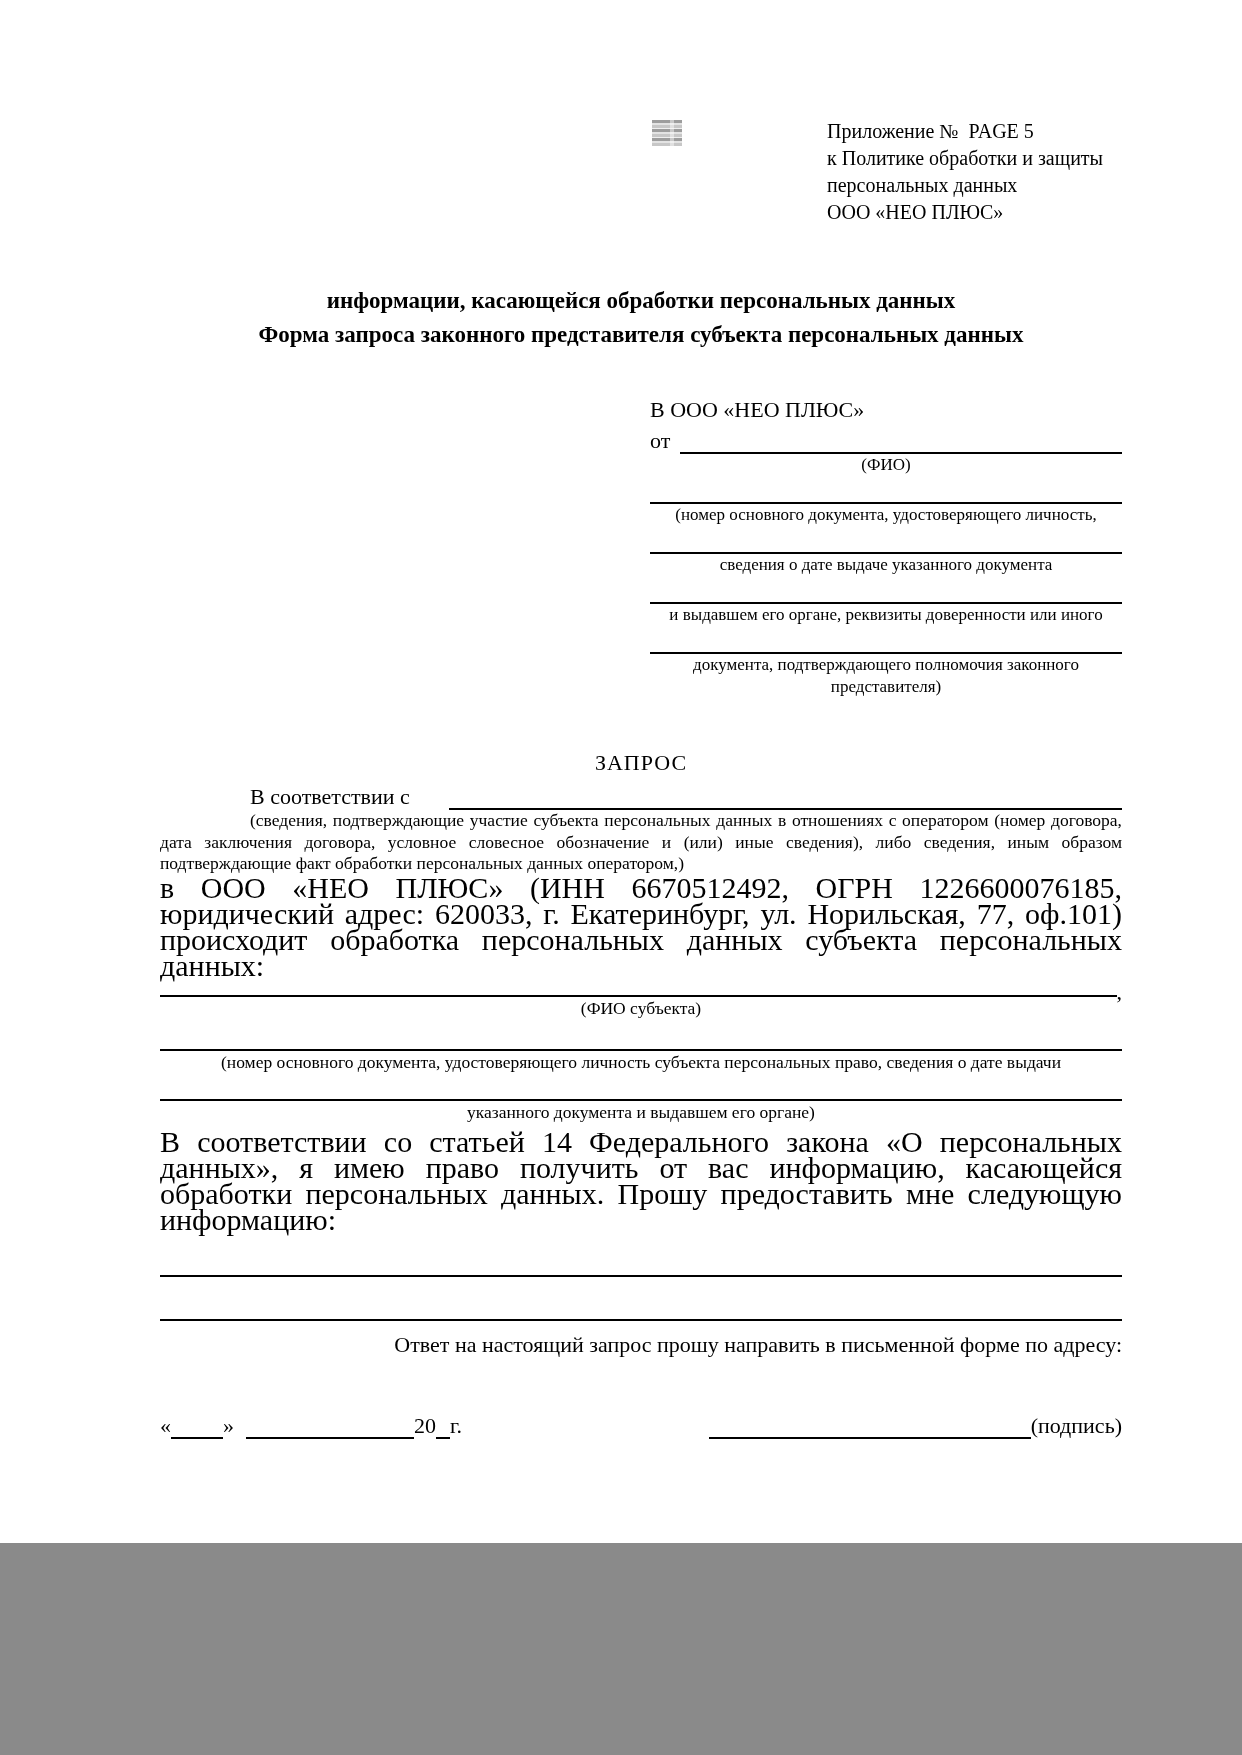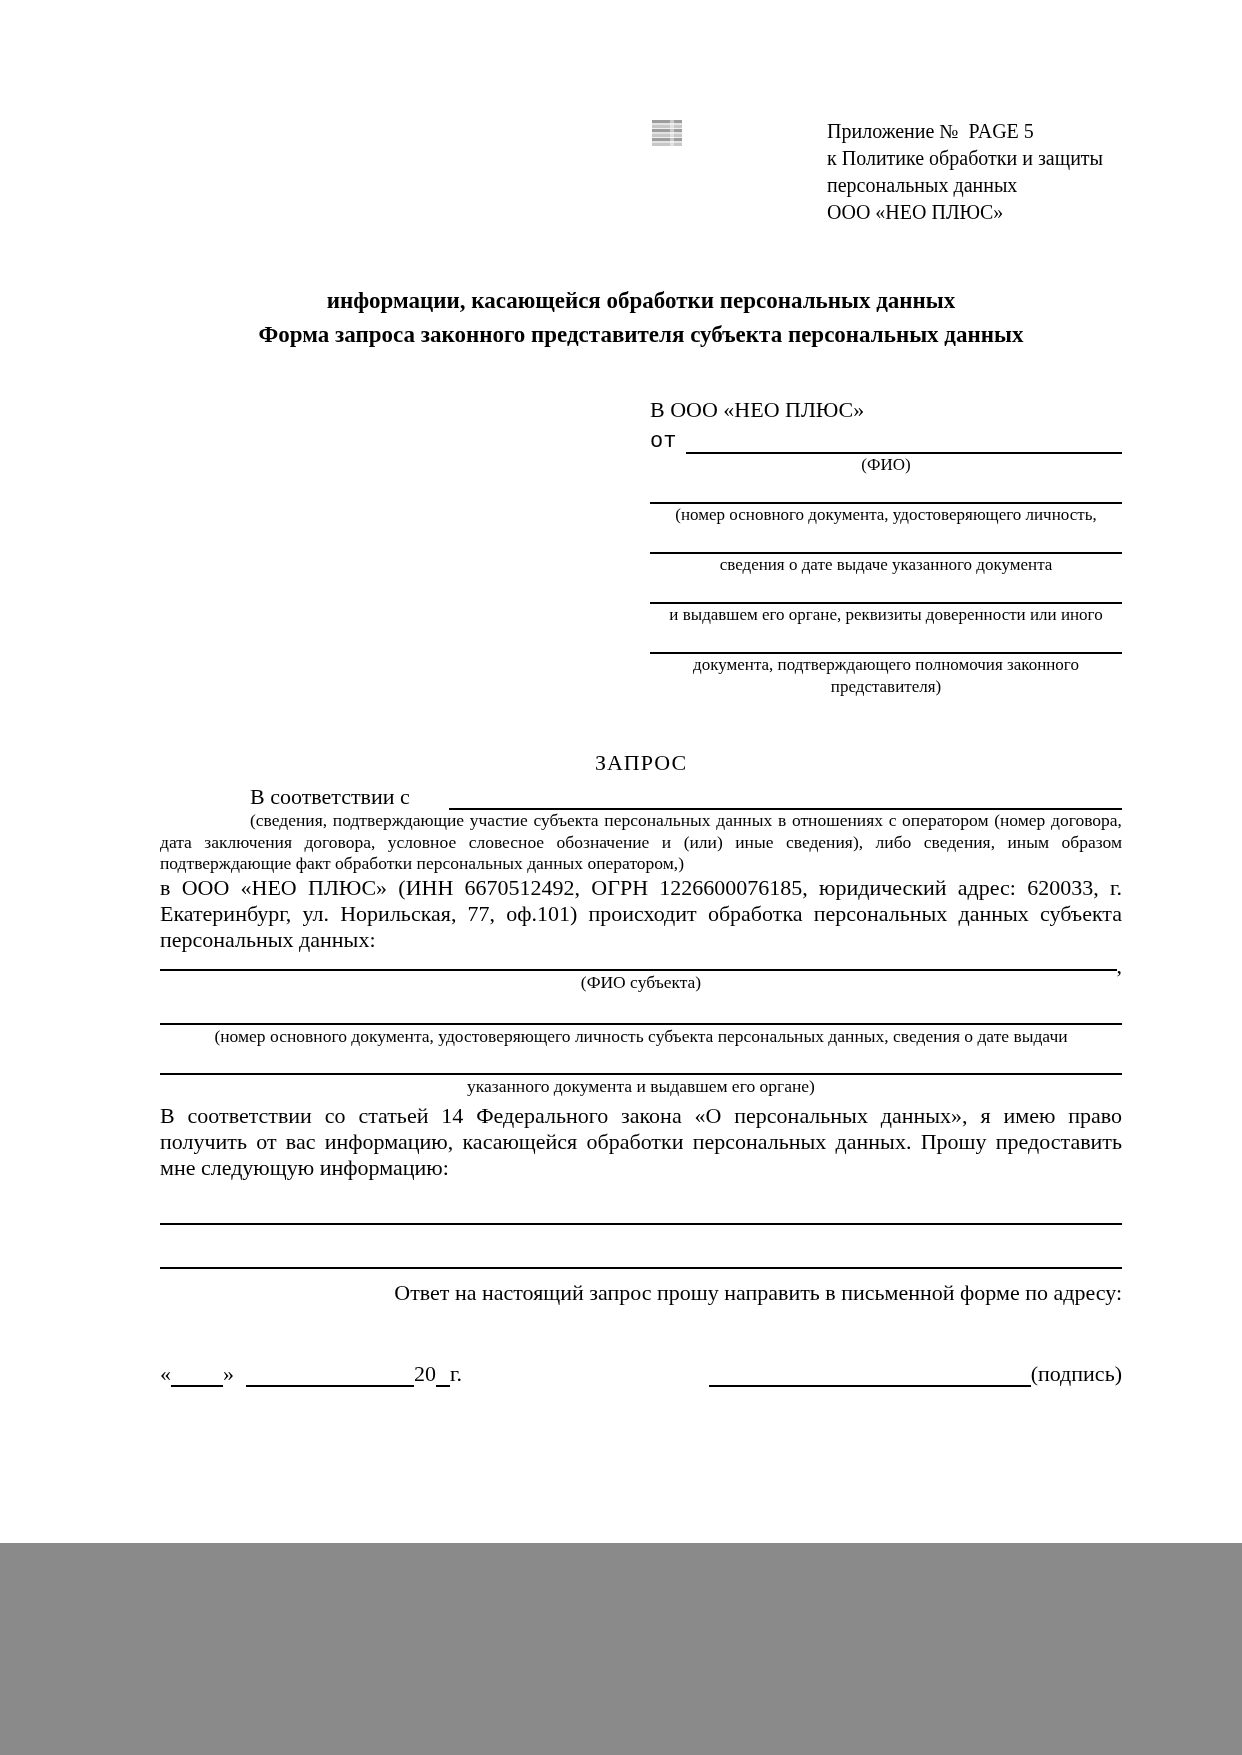--- a/index.html
+++ b/index.html
@@ -41,7 +41,7 @@
   .addressee { margin-top:44px; margin-left:490px; font-size:22px; }
   .addressee .to { line-height:28px; }
   .from-row { display:flex; align-items:flex-end; height:30px; }
-  .from-row .lbl { padding-right:10px;font-family:Liberation Mono, monospace; }
+  .from-row .lbl { padding-right:10px; }
   .u-fill { flex:1 1 auto; border-bottom:2px solid #000; }
   .caption { text-align:center; font-size:17px; line-height:22px; }
   .fill-line { height:26px; border-bottom:2px solid #000; }

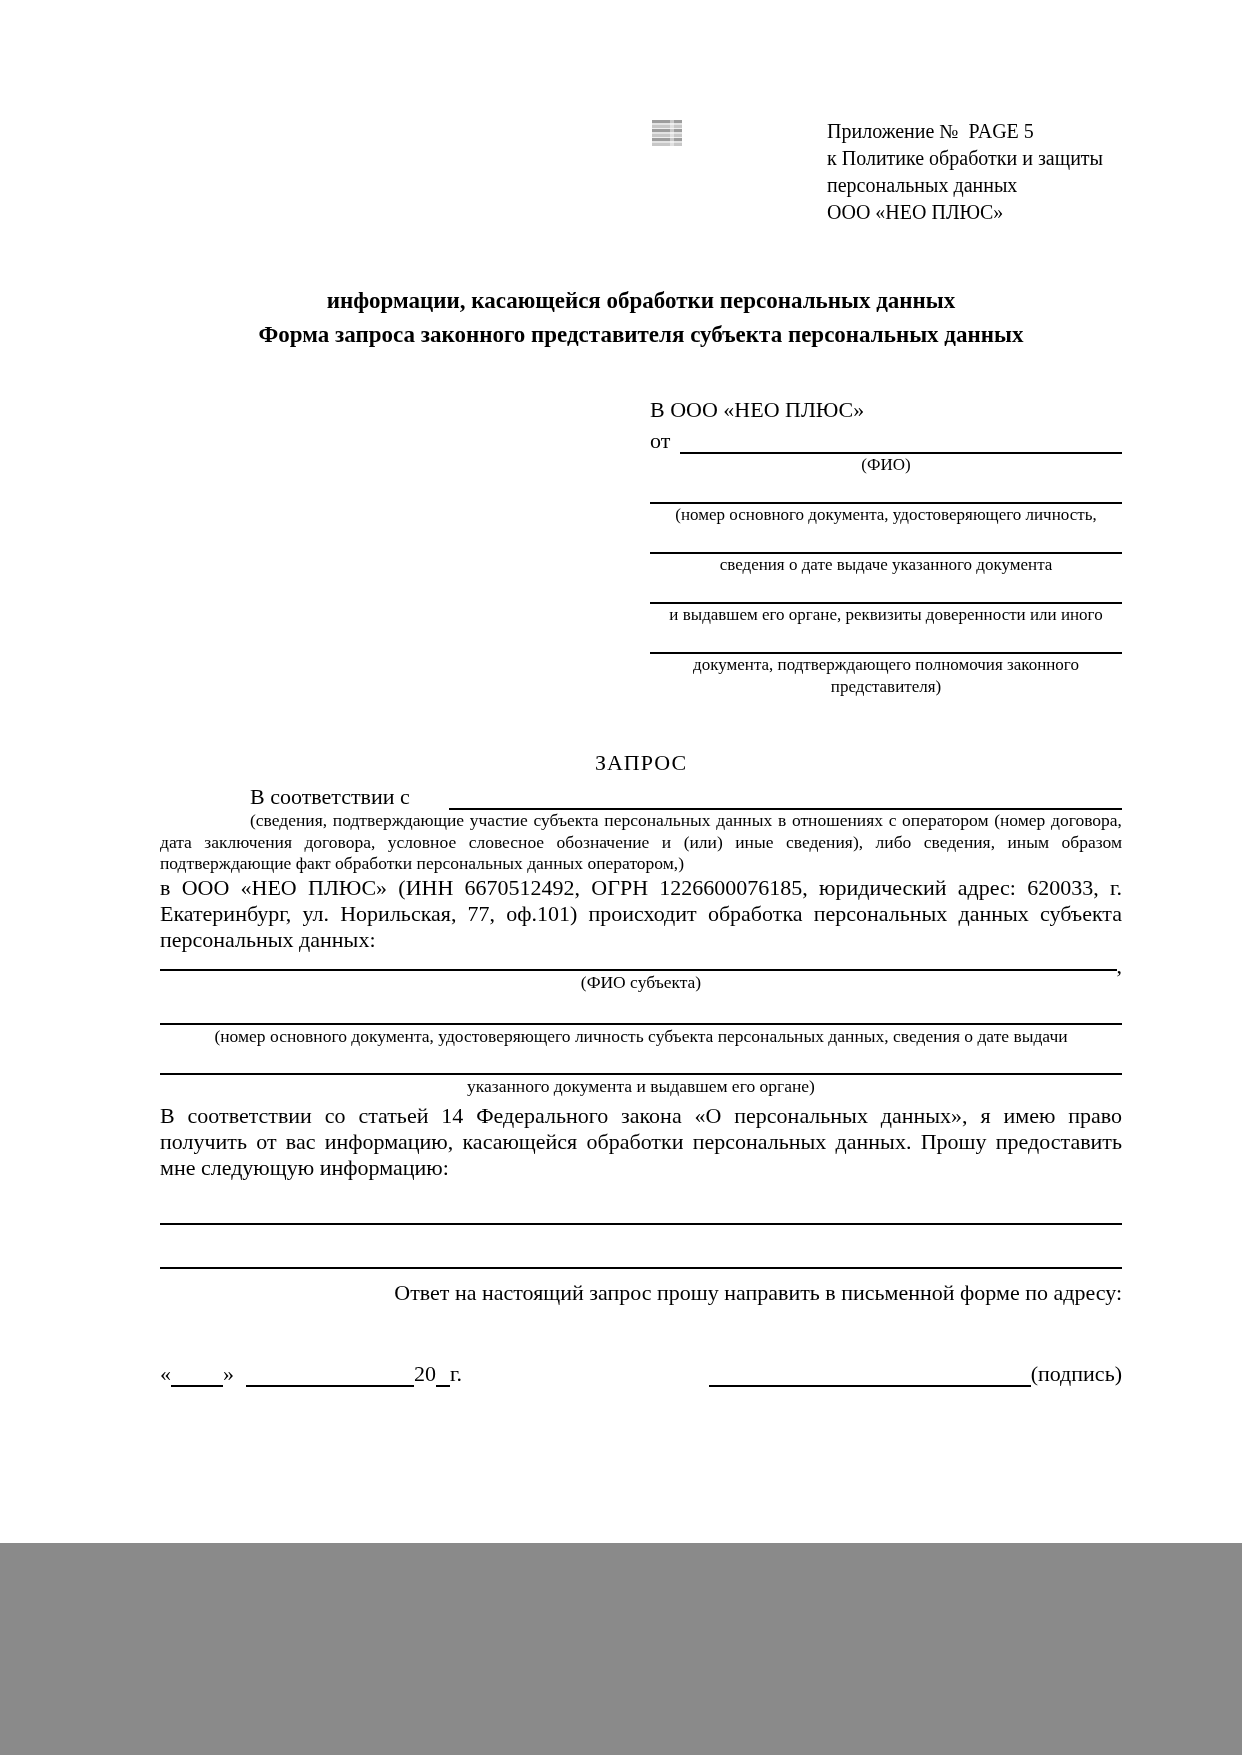--- a/index.html
+++ b/index.html
@@ -53,7 +53,7 @@
 
   .small-print { font-size:17.5px; line-height:21.5px; text-align:justify; text-indent:90px; }
 
-  .para { font-size:22px; line-height:26px; text-align:justify; }
+  .para { font-size:30px; line-height:26px; text-align:justify; }
 
   .subject-line-row { display:flex; align-items:flex-end; height:18px; font-size:22px; }
   .subject-line-row .comma { line-height:10px; }

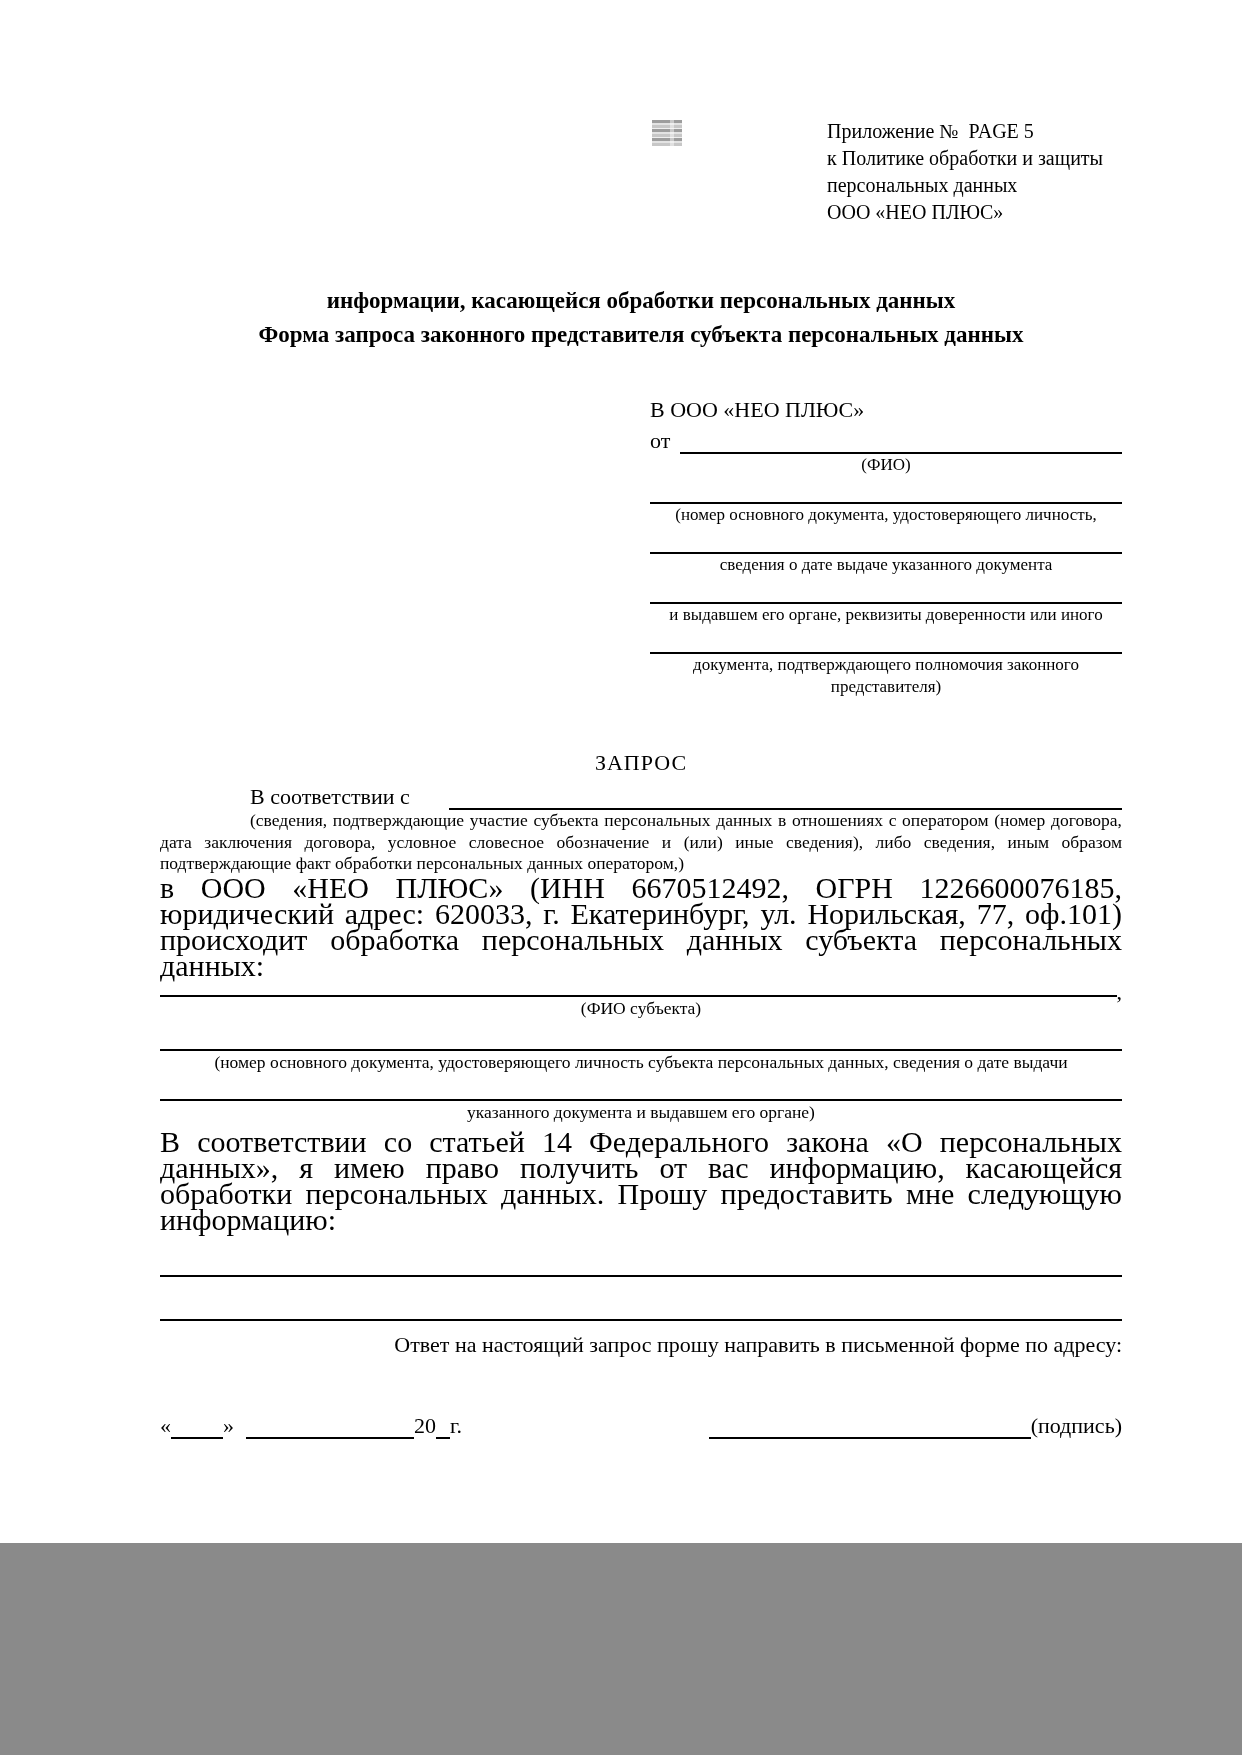--- a/index.html
+++ b/index.html
@@ -135,7 +135,7 @@
     </div>
     <div class="caption-wide">(ФИО субъекта)</div>
     <div class="fill-30"></div>
-    <div class="caption-wide">(номер основного документа, удостоверяющего личность субъекта персональных данных, сведения о дате выдачи</div>
+    <div class="caption-wide">(номер основного документа, удостоверяющего личность субъекта персональных право, сведения о дате выдачи</div>
     <div class="fill-26"></div>
     <div class="caption-wide">указанного документа и выдавшем его органе)</div>
 

